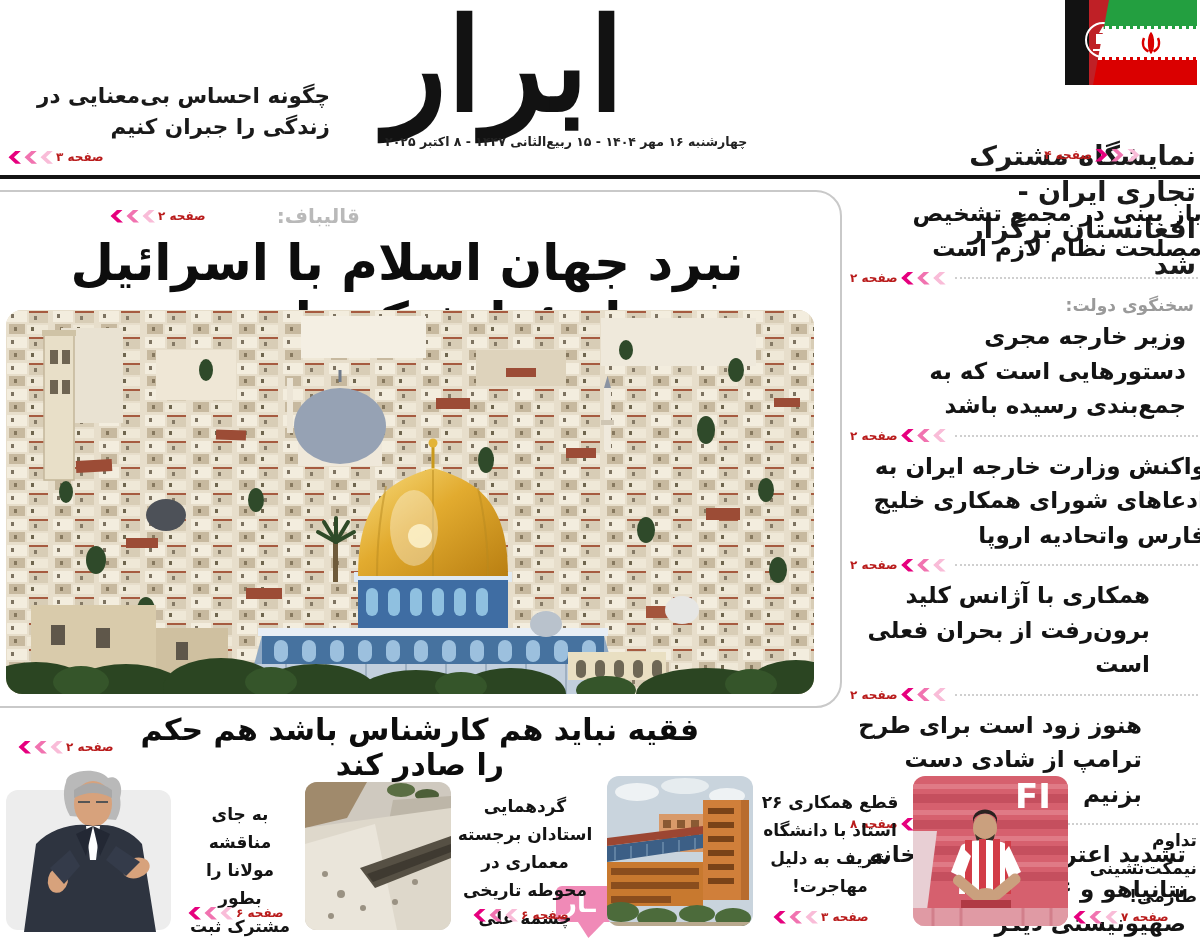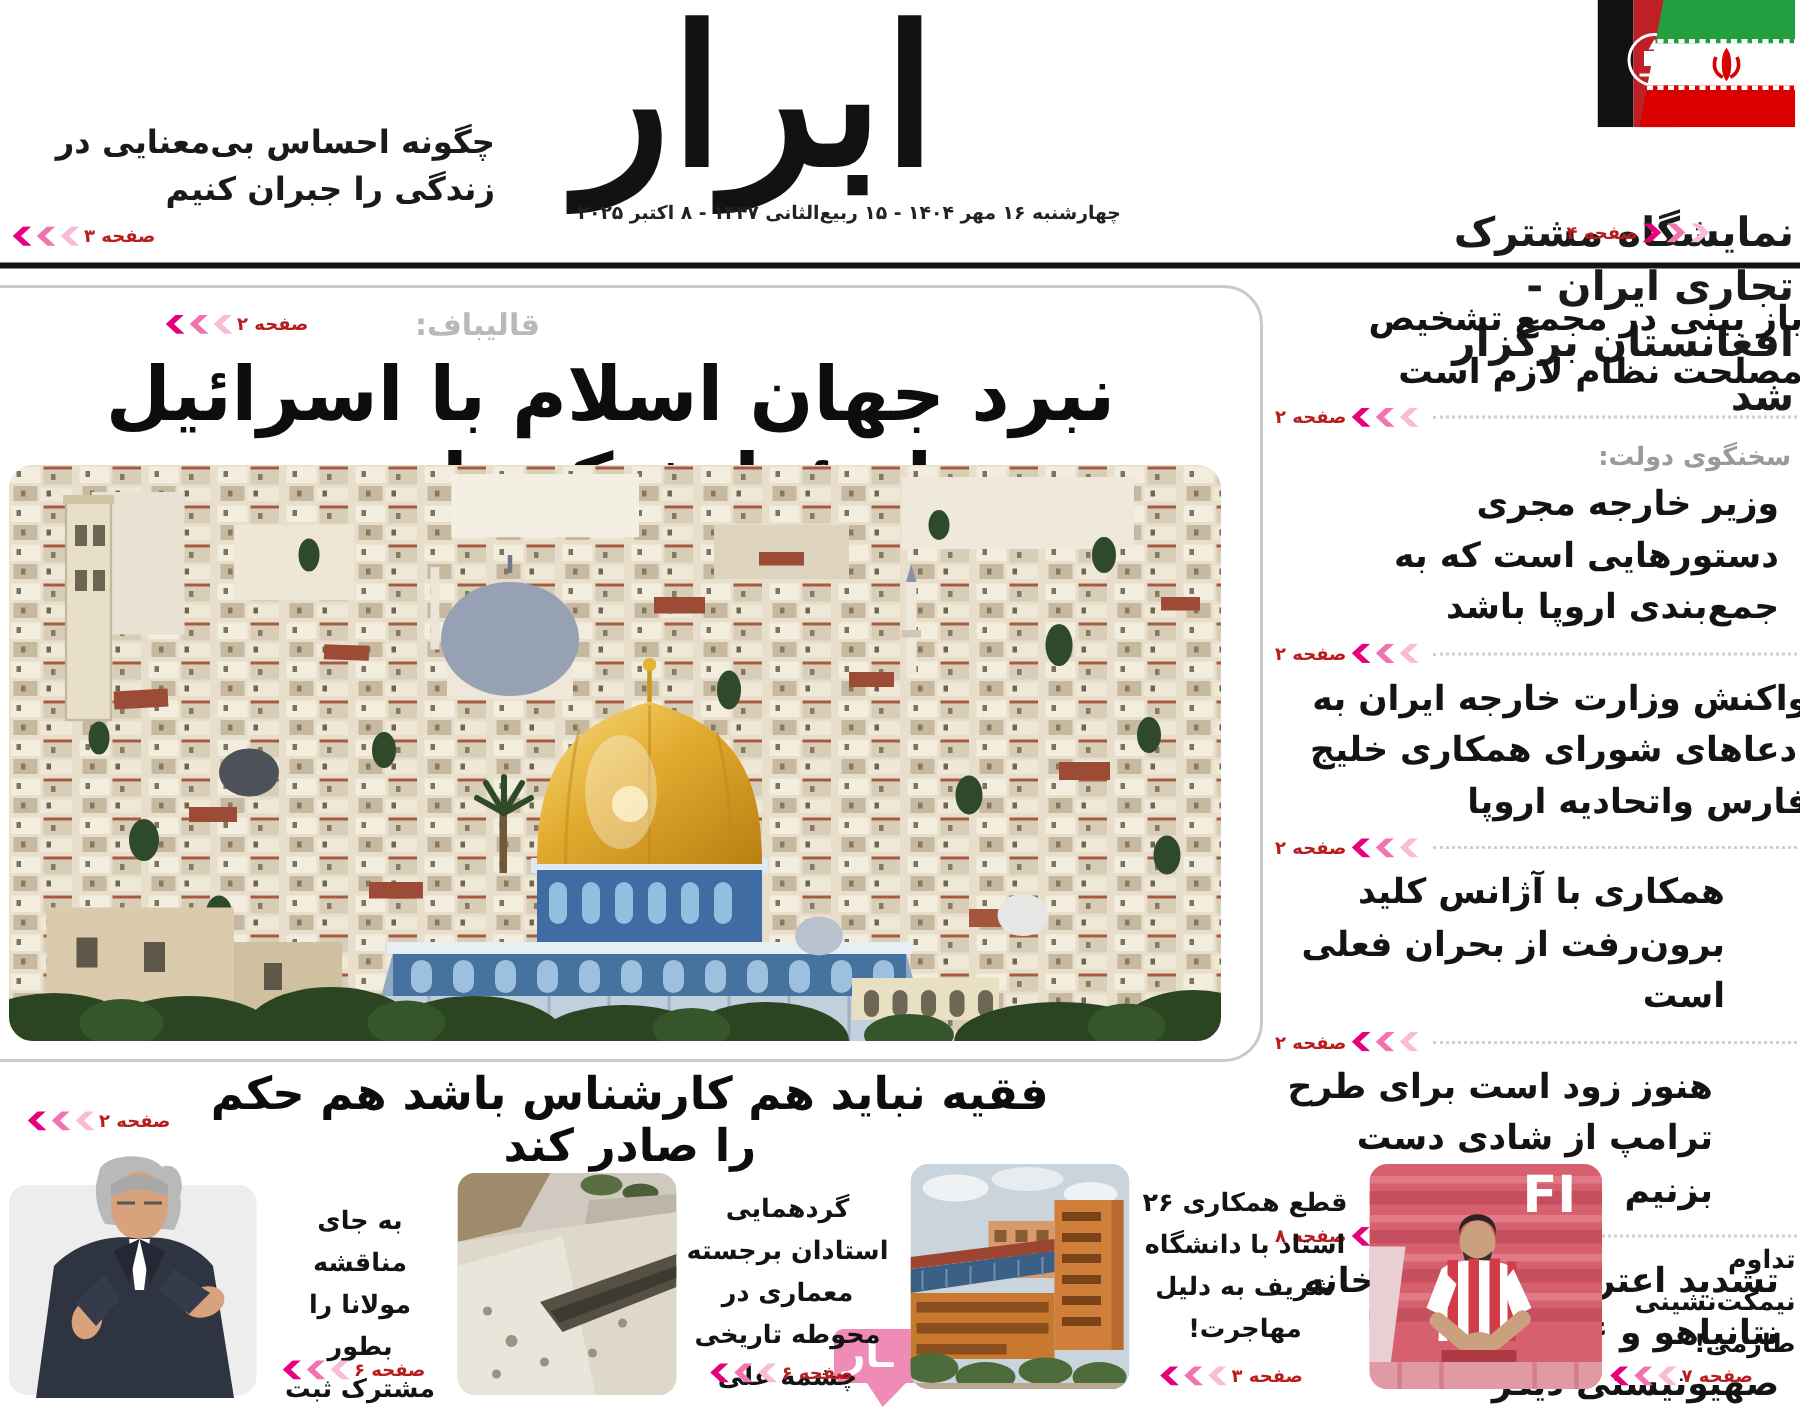--- a/index.html
+++ b/index.html
@@ -333,7 +333,7 @@
 
     <div>
       <div class="sb-kicker">سخنگوی دولت:</div>
-      <div class="sb-title" style="width:336px;">وزیر خارجه مجری دستورهایی است که به جمع‌بندی اروپا باشد</div>
+      <div class="sb-title" style="width:336px;">وزیر خارجه مجری دستورهایی است که به جمع‌بندی رسیده باشد</div>
       <div class="sb-pm">
         <span class="pm-t">صفحه ۲</span>
         <span class="ch c1"></span>

